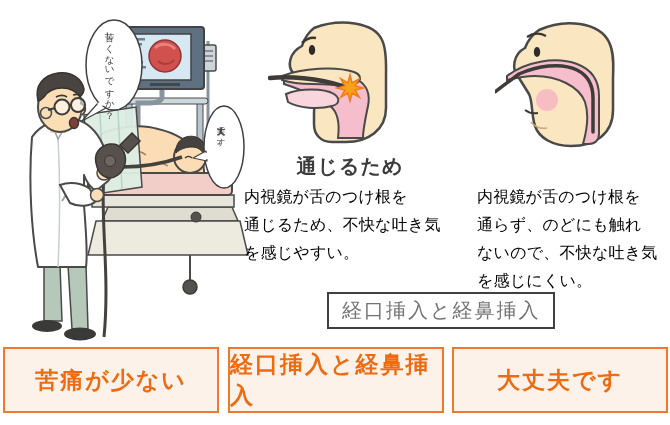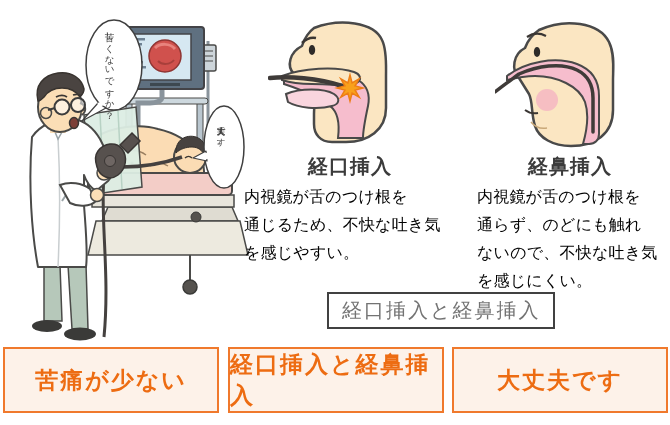--- a/index.html
+++ b/index.html
@@ -169,7 +169,7 @@
     <path d="M36,108 C40,113 46,115 52,114" fill="none" stroke="#c9a878" stroke-width="1.5"></path>
   </svg>
 
-  <div class="section-title oral">経口挿入</div>
+  <div class="section-title oral">通じるため</div>
   <div class="section-desc oral">内視鏡が舌のつけ根を
 通じるため、不快な吐き気
 を感じやすい。</div>

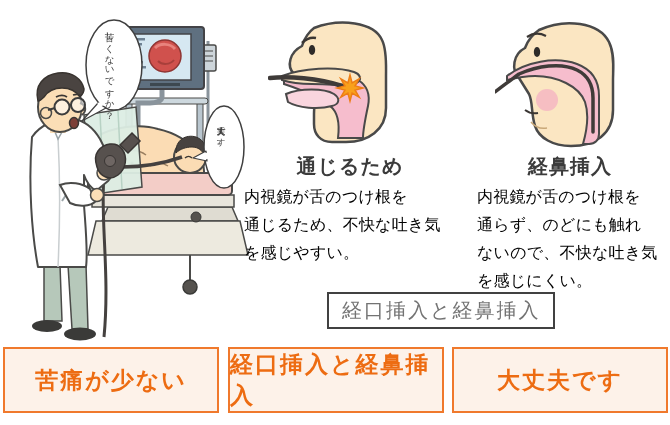--- a/index.html
+++ b/index.html
@@ -173,7 +173,6 @@
   <div class="section-desc oral">内視鏡が舌のつけ根を
 通じるため、不快な吐き気
 を感じやすい。</div>
-  <div class="section-title nasal">経鼻挿入</div>
   <div class="section-desc nasal">内視鏡が舌のつけ根を
 通らず、のどにも触れ
 ないので、不快な吐き気

